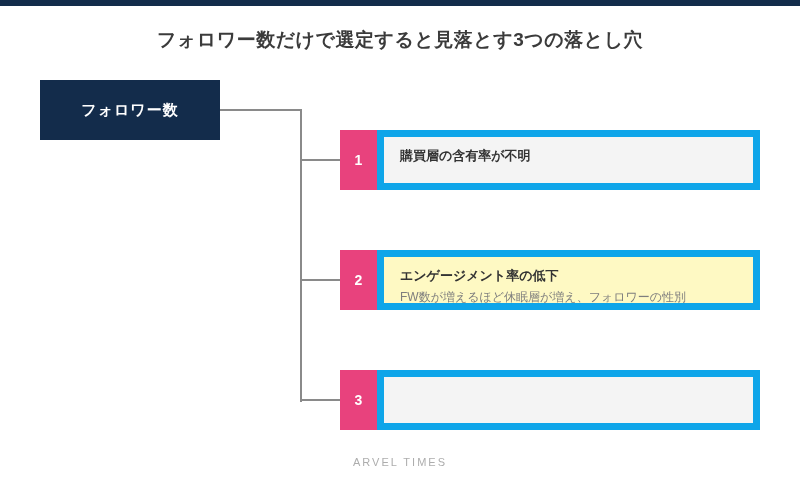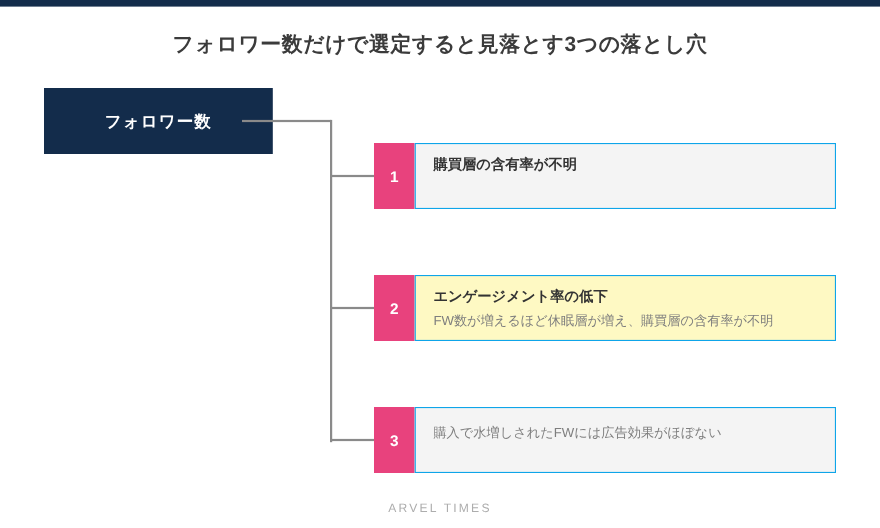--- a/index.html
+++ b/index.html
@@ -33,7 +33,7 @@
   .root-node {
     position: absolute;
     left: 40px; top: 80px;
-    width: 208px; height: 60px;
+    width: 180px; height: 60px;
     background: #132C4B;
     display: flex;
     align-items: center;

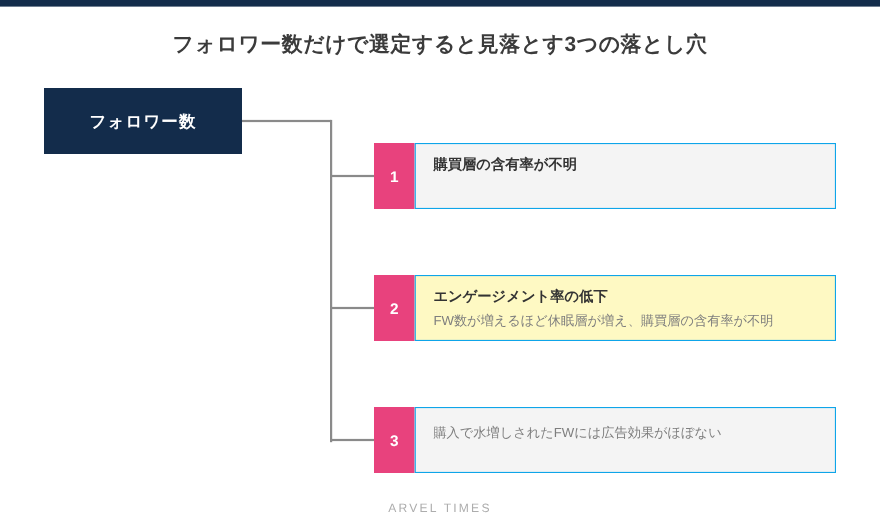--- a/index.html
+++ b/index.html
@@ -78,7 +78,7 @@
     flex: 1;
     height: 60px;
     box-sizing: border-box;
-    border: 1px solid #0ea5e9;
+    border: 7px solid #0ea5e9;
     padding: 10px 16px 0 16px;
   }
   .card-gray  { background: #F4F4F4; }

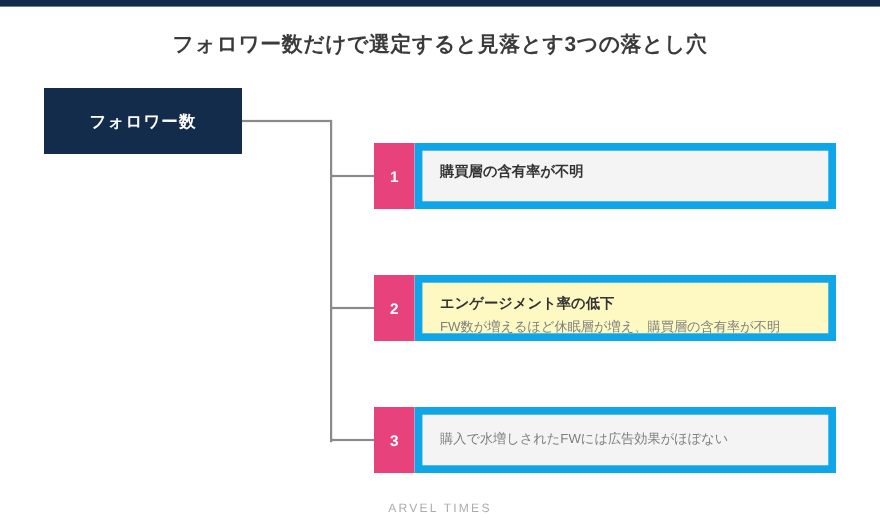--- a/index.html
+++ b/index.html
@@ -133,7 +133,7 @@
   <div class="badge">2</div>
   <div class="card card-white">
     <div class="card-title">エンゲージメント率の低下</div>
-    <div class="card-desc">FW数が増えるほど休眠層が増え、購買層の含有率が不明</div>
+    <div class="card-desc">FW数が増えるほど休眠層が増え、フォロワーの性別</div>
   </div>
 </div>
 

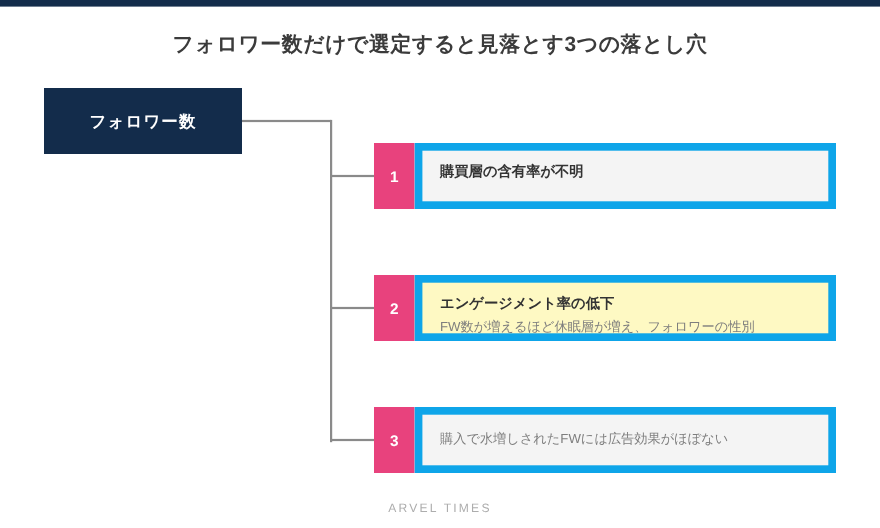--- a/index.html
+++ b/index.html
@@ -140,7 +140,6 @@
 <div class="row row-3">
   <div class="badge">3</div>
   <div class="card card-gray">
-    <div class="card-desc">購入で水増しされたFWには広告効果がほぼない</div>
   </div>
 </div>
 

